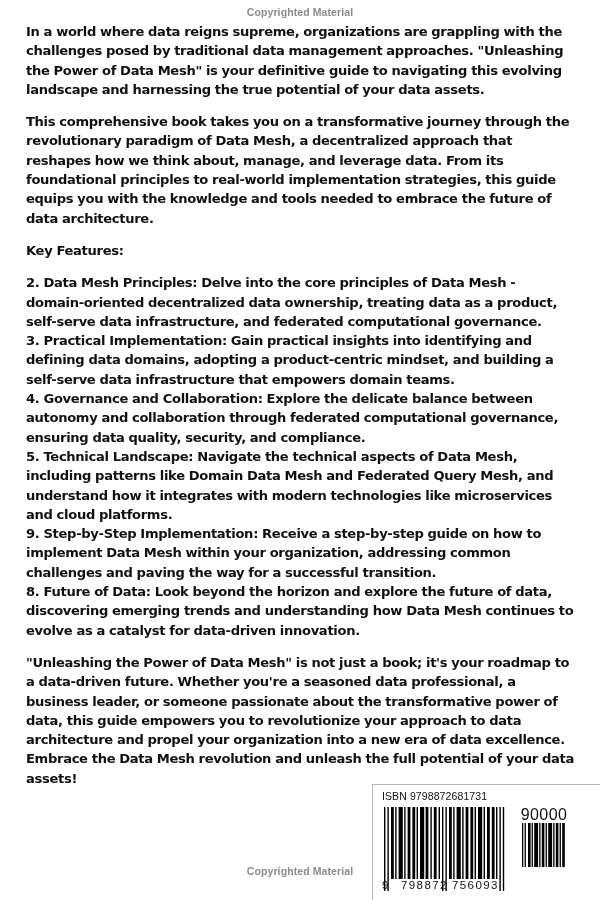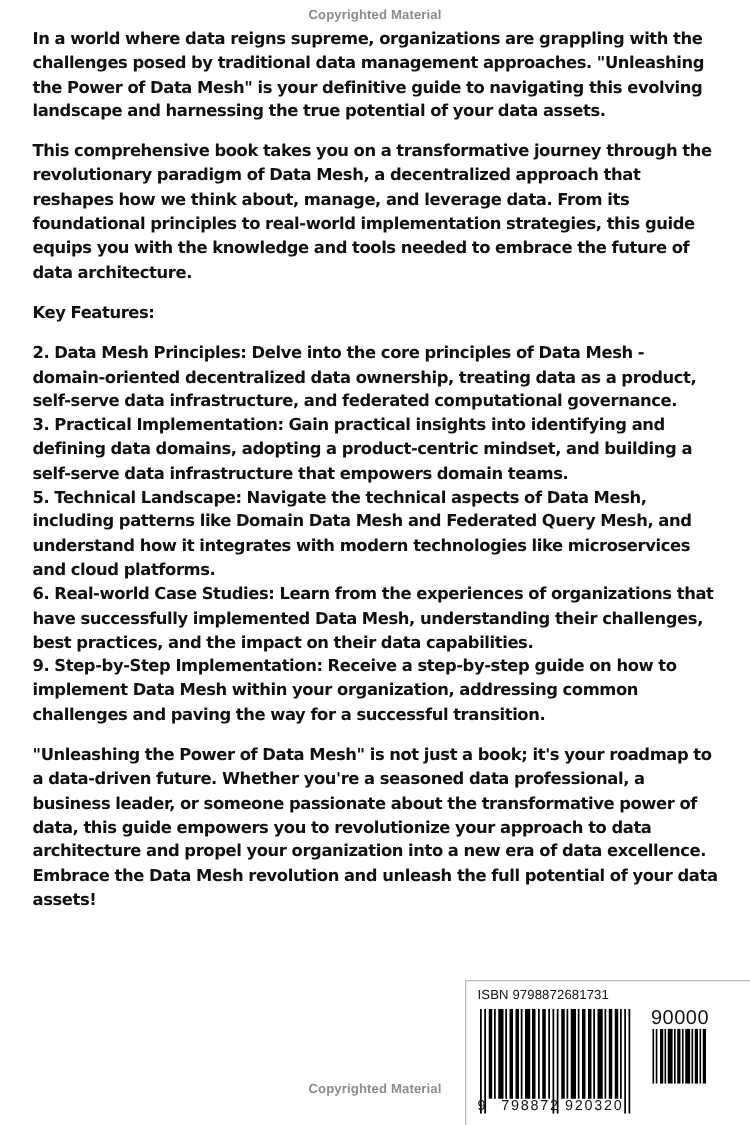--- a/index.html
+++ b/index.html
@@ -161,6 +161,7 @@
     <div class="feature-list">
       <p>2. Data Mesh Principles: Delve into the core principles of Data Mesh - domain-oriented decentralized data ownership, treating data as a product, self-serve data infrastructure, and federated computational governance.</p>
       <p>3. Practical Implementation: Gain practical insights into identifying and defining data domains, adopting a product-centric mindset, and building a self-serve data infrastructure that empowers domain teams.</p>
+      <p>4. Governance and Collaboration: Explore the delicate balance between autonomy and collaboration through federated computational governance, ensuring data quality, security, and compliance.</p>
       <p>5. Technical Landscape: Navigate the technical aspects of Data Mesh, including patterns like Domain Data Mesh and Federated Query Mesh, and understand how it integrates with modern technologies like microservices and cloud platforms.</p>
       <p>6. Real-world Case Studies: Learn from the experiences of organizations that have successfully implemented Data Mesh, understanding their challenges, best practices, and the impact on their data capabilities.</p>
       <p>9. Step-by-Step Implementation: Receive a step-by-step guide on how to implement Data Mesh within your organization, addressing common challenges and paving the way for a successful transition.</p>

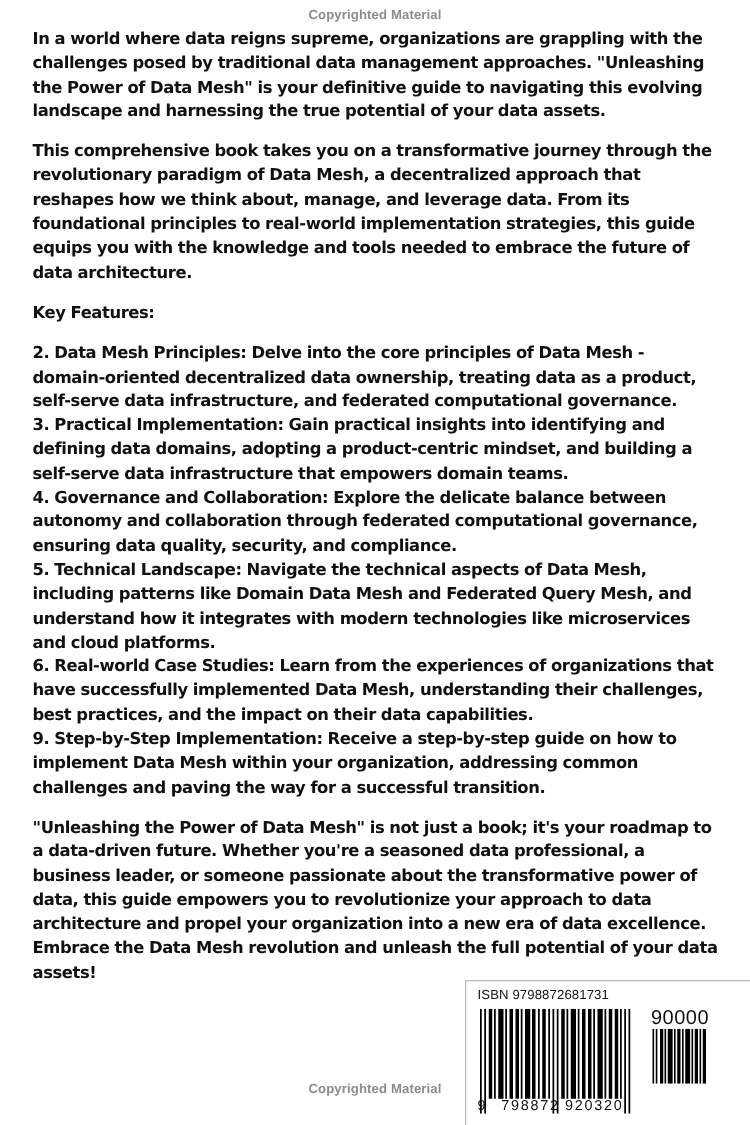--- a/index.html
+++ b/index.html
@@ -163,7 +163,6 @@
       <p>3. Practical Implementation: Gain practical insights into identifying and defining data domains, adopting a product-centric mindset, and building a self-serve data infrastructure that empowers domain teams.</p>
       <p>4. Governance and Collaboration: Explore the delicate balance between autonomy and collaboration through federated computational governance, ensuring data quality, security, and compliance.</p>
       <p>5. Technical Landscape: Navigate the technical aspects of Data Mesh, including patterns like Domain Data Mesh and Federated Query Mesh, and understand how it integrates with modern technologies like microservices and cloud platforms.</p>
-      <p>6. Real-world Case Studies: Learn from the experiences of organizations that have successfully implemented Data Mesh, understanding their challenges, best practices, and the impact on their data capabilities.</p>
       <p>9. Step-by-Step Implementation: Receive a step-by-step guide on how to implement Data Mesh within your organization, addressing common challenges and paving the way for a successful transition.</p>
     </div>
 

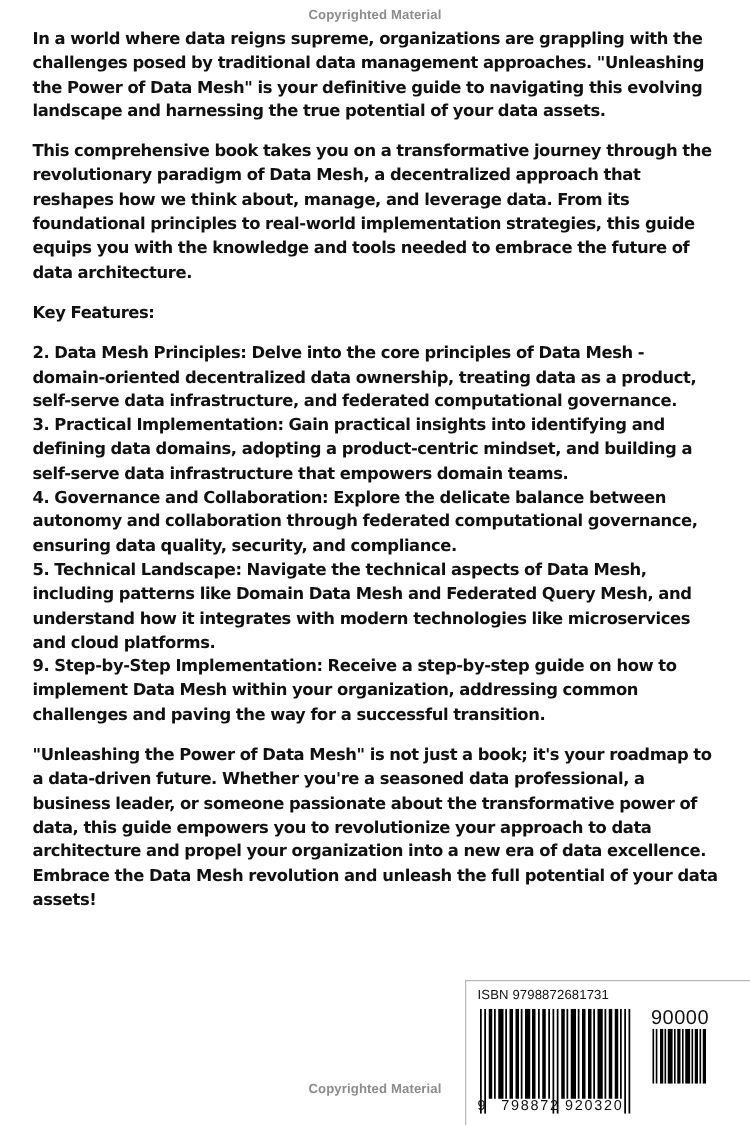--- a/index.html
+++ b/index.html
@@ -164,6 +164,7 @@
       <p>4. Governance and Collaboration: Explore the delicate balance between autonomy and collaboration through federated computational governance, ensuring data quality, security, and compliance.</p>
       <p>5. Technical Landscape: Navigate the technical aspects of Data Mesh, including patterns like Domain Data Mesh and Federated Query Mesh, and understand how it integrates with modern technologies like microservices and cloud platforms.</p>
       <p>9. Step-by-Step Implementation: Receive a step-by-step guide on how to implement Data Mesh within your organization, addressing common challenges and paving the way for a successful transition.</p>
+      <p>8. Future of Data: Look beyond the horizon and explore the future of data, discovering emerging trends and understanding how Data Mesh continues to evolve as a catalyst for data-driven innovation.</p>
     </div>
 
     <p class="tight">"Unleashing the Power of Data Mesh" is not just a book; it's your roadmap to a data-driven future. Whether you're a seasoned data professional, a business leader, or someone passionate about the transformative power of data, this guide empowers you to revolutionize your approach to data architecture and propel your organization into a new era of data excellence. Embrace the Data Mesh revolution and unleash the full potential of your data assets!</p>

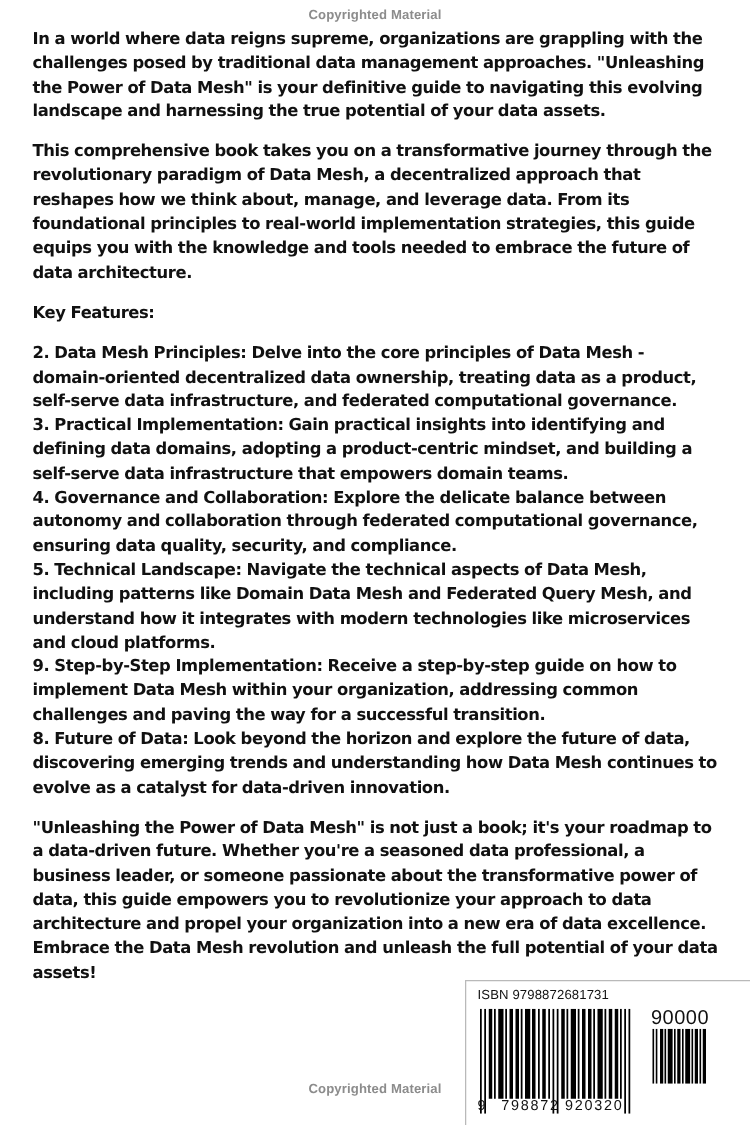--- a/index.html
+++ b/index.html
@@ -238,7 +238,7 @@
     <div class="human-digits">
       <span class="hd-lead">9</span>
       <span class="hd-left">798872</span>
-      <span class="hd-right">920320</span>
+      <span class="hd-right">756093</span>
     </div>
   </div>
 

